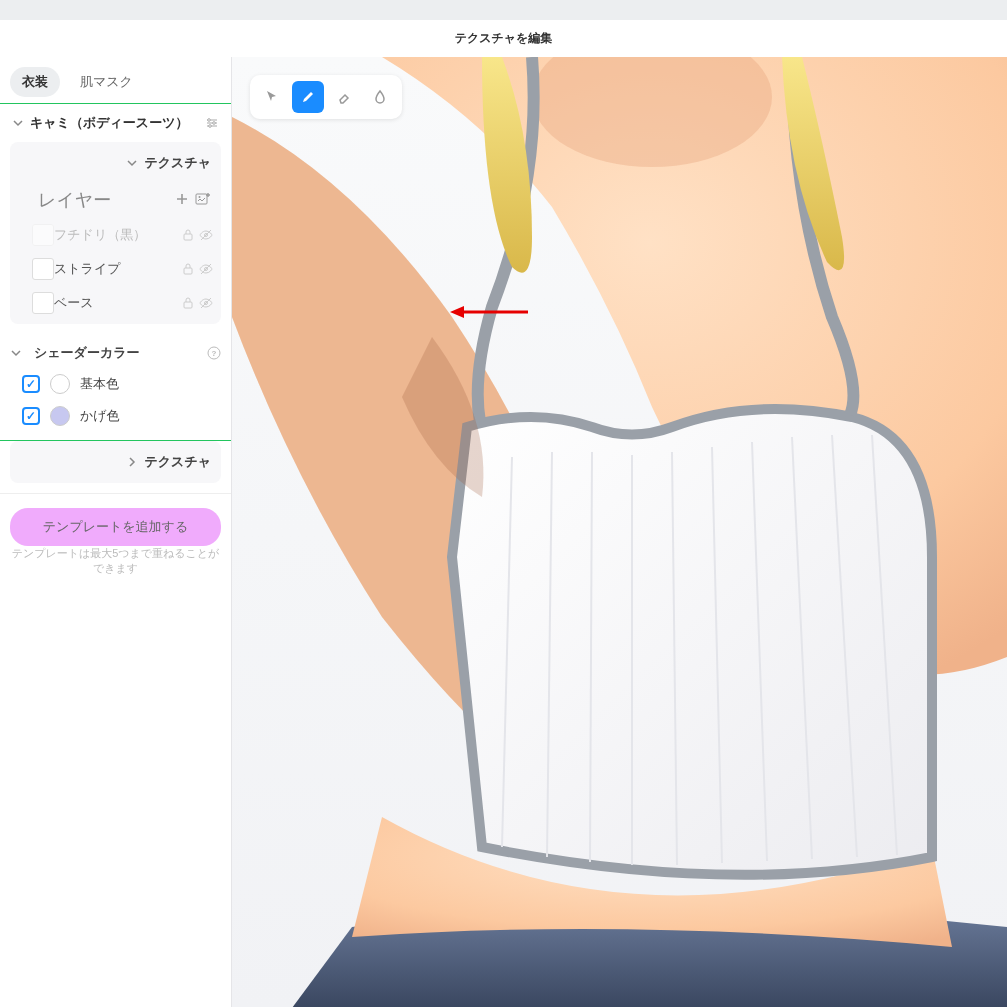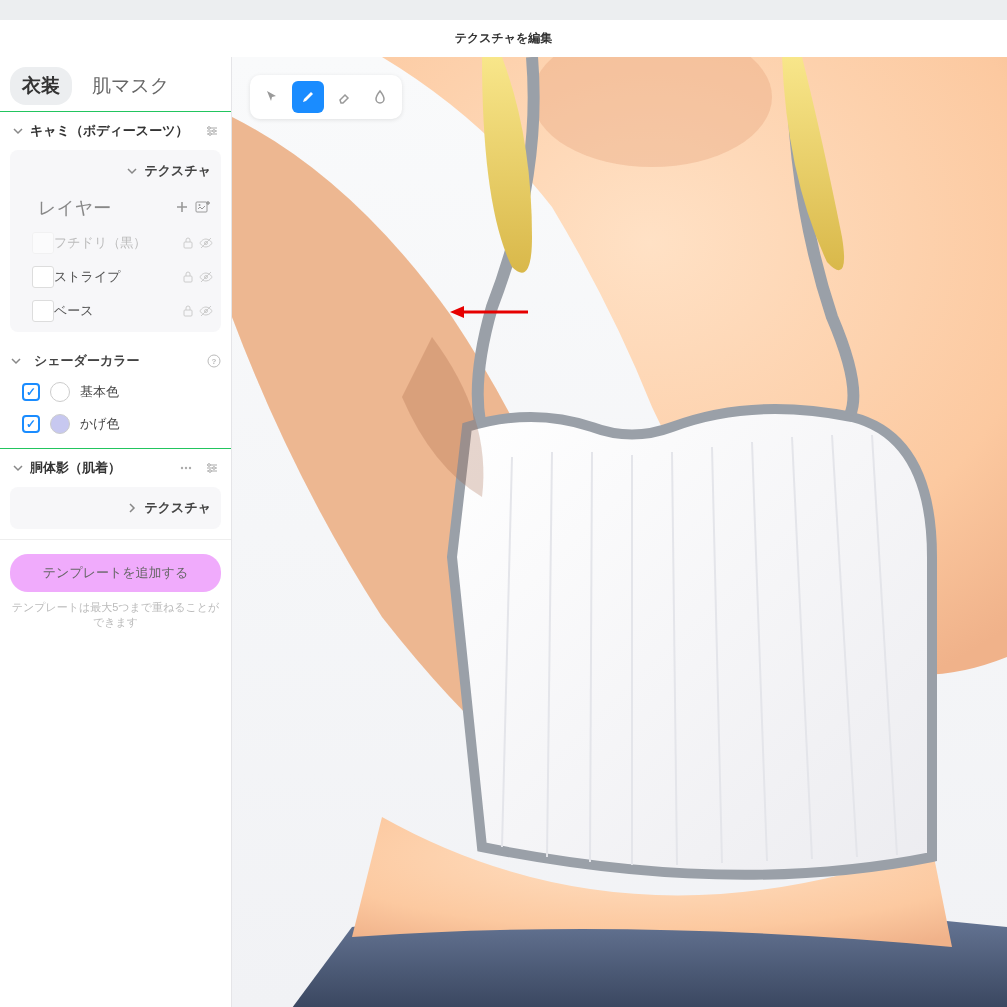--- a/index.html
+++ b/index.html
@@ -12,7 +12,7 @@
 
 .sidebar { width: 232px; background: #fff; border-right: 1px solid #e5e5e8; display: flex; flex-direction: column; font-size: 13px; color: #444; }
 .tabs { display: flex; padding: 10px 10px 6px; gap: 8px; }
-.tab { padding: 6px 12px; border-radius: 16px; color: #666; cursor: pointer; font-size: 19px; }
+.tab { padding: 6px 12px; border-radius: 16px; color: #666; cursor: pointer; font-size: 13px; }
 .tab.active { background: #eceef0; color: #333; font-weight: 600; }
 
 .section { border-top: 1px solid #22c55e; }

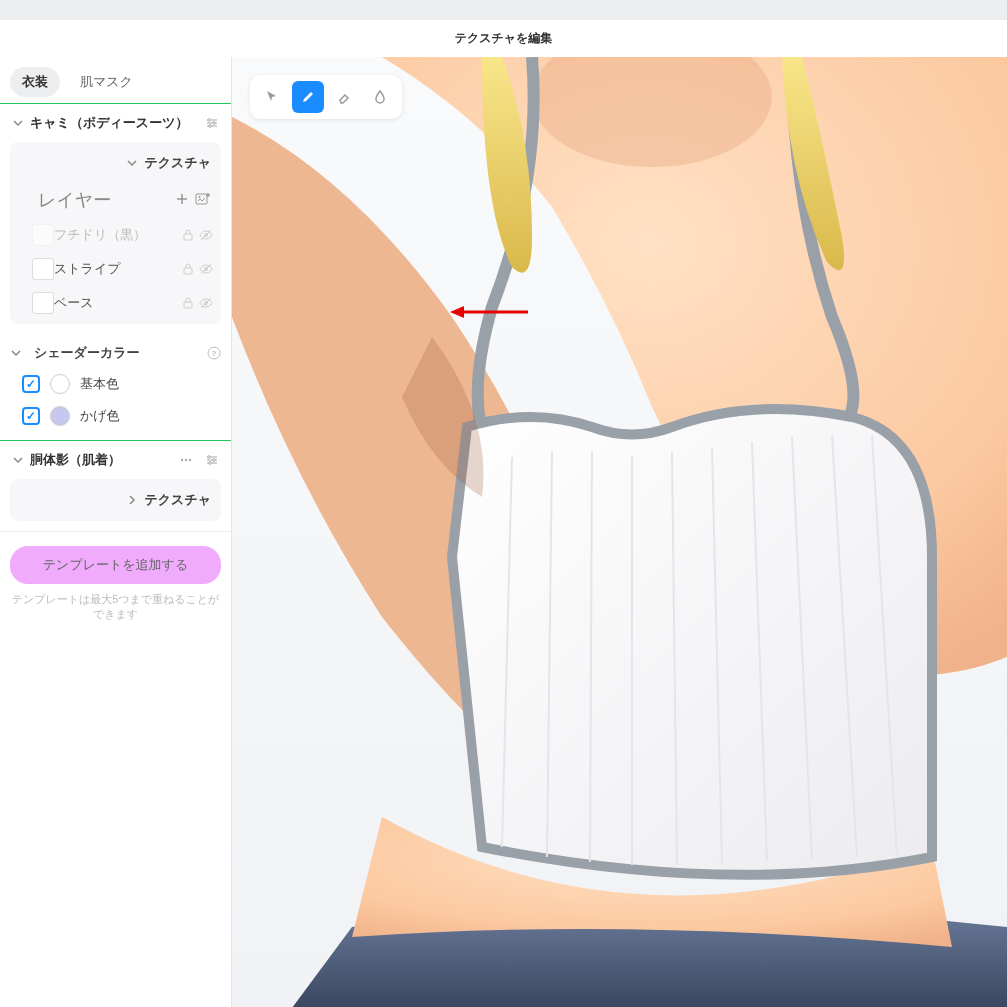--- a/index.html
+++ b/index.html
@@ -179,28 +179,6 @@
     </div>
 
     <div class="section">
-      <div class="category-header">
-        <svg class="chev" viewBox="0 0 12 12">
-            <path d="M2 4l4 4 4-4" stroke="#888" stroke-width="1.5" fill="none"></path>
-          </svg>
-        <span>胴体影（肌着）</span>
-        <span class="spacer"></span>
-        <span class="icon-btn" style="margin-right:6px;">
-            <svg width="14" height="14" viewBox="0 0 14 14">
-              <circle cx="3" cy="7" r="1.2" fill="#aaa"></circle>
-              <circle cx="7" cy="7" r="1.2" fill="#aaa"></circle>
-              <circle cx="11" cy="7" r="1.2" fill="#aaa"></circle>
-            </svg>
-          </span>
-        <span class="icon-btn">
-            <svg width="14" height="14" viewBox="0 0 14 14">
-              <path d="M2 4h10M2 7h10M2 10h10" stroke="#aaa" stroke-width="1.2"></path>
-              <circle cx="4" cy="4" r="1.3" fill="#fff" stroke="#aaa"></circle>
-              <circle cx="9" cy="7" r="1.3" fill="#fff" stroke="#aaa"></circle>
-              <circle cx="5" cy="10" r="1.3" fill="#fff" stroke="#aaa"></circle>
-            </svg>
-          </span>
-      </div>
       <div class="panel">
         <div class="panel-header">
           <svg class="chev" viewBox="0 0 12 12">

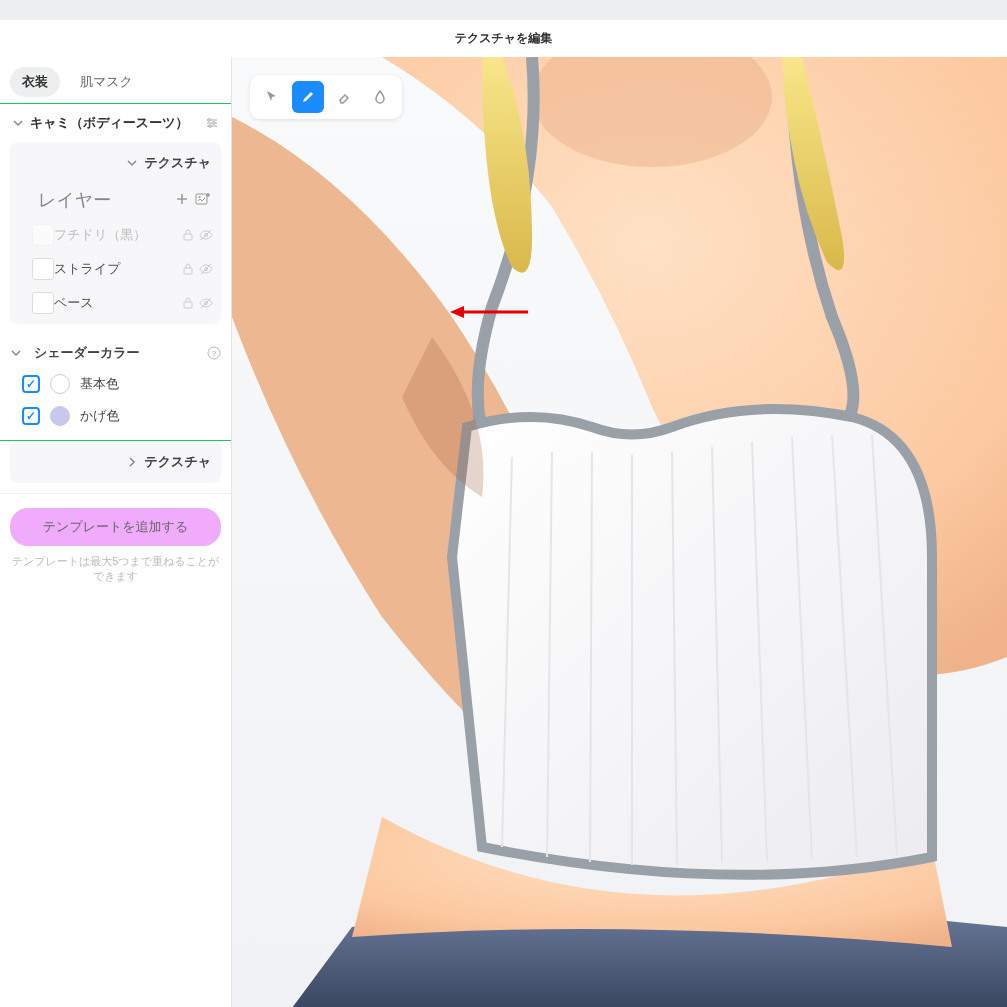--- a/index.html
+++ b/index.html
@@ -44,7 +44,7 @@
 
 .add-template-area { padding: 14px 10px; border-top: 1px solid #eee; text-align: center; }
 .add-template-btn { width: 100%; background: #f0abfc; border: none; border-radius: 18px; padding: 10px; font-size: 13px; color: #666; cursor: pointer; font-weight: 500; }
-.add-help { font-size: 11px; color: #bbb; margin-top: 8px; line-height: 1.4; }
+.add-help { font-size: 11px; color: #bbb; line-height: 1.4; }
 
 .viewport { flex: 1; position: relative; background: linear-gradient(180deg, #f9fafb 0%, #f1f2f5 100%); }
 .toolbar { position: absolute; top: 18px; left: 18px; display: flex; gap: 4px; background: #fff; border-radius: 10px; padding: 6px; box-shadow: 0 1px 4px rgba(0,0,0,.1); z-index: 10; }

